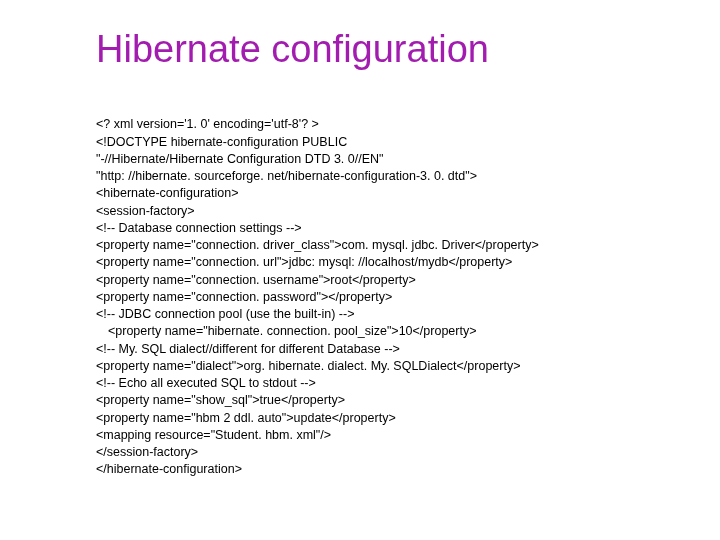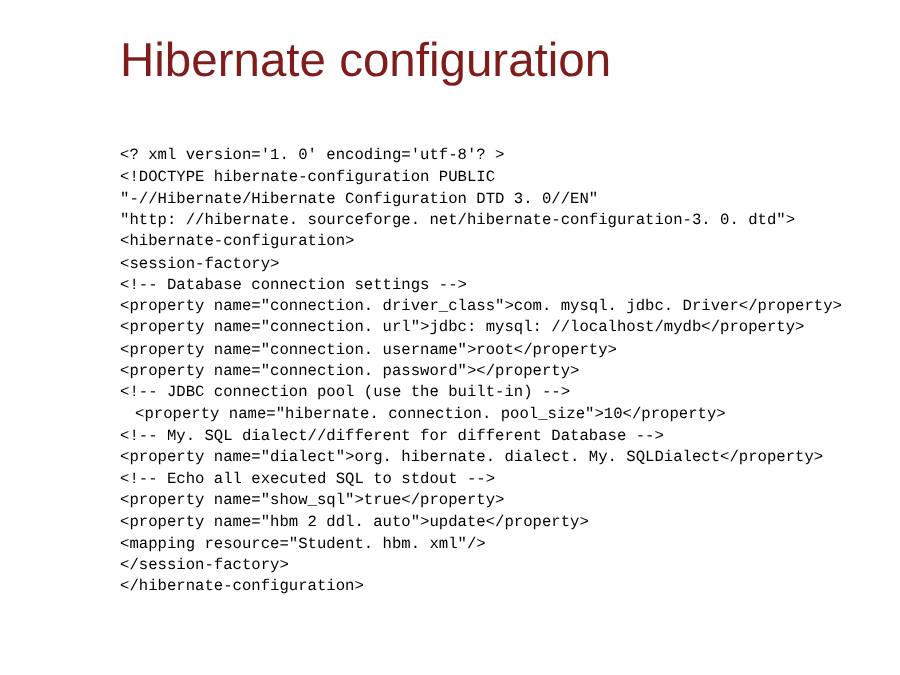--- a/index.html
+++ b/index.html
@@ -21,7 +21,7 @@
   .title {
     font-size: 38px;
     font-weight: 400;
-    color: #7f1d1d;
+    color: #a21caf;
     margin: 0 0 28px 0;
     white-space: nowrap;
   }

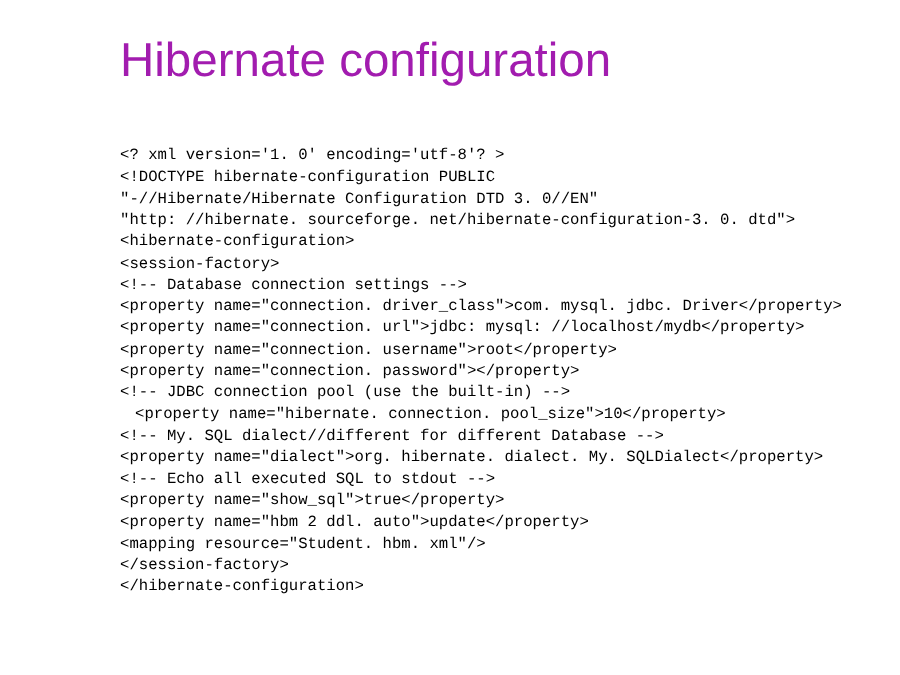--- a/index.html
+++ b/index.html
@@ -30,7 +30,7 @@
     line-height: 1.38;
     color: #000;
     white-space: pre;
-    font-family: Liberation Mono, monospace;
+    font-family: Liberation Sans, sans-serif;
   }
   .code .indent {
     display: inline-block;

